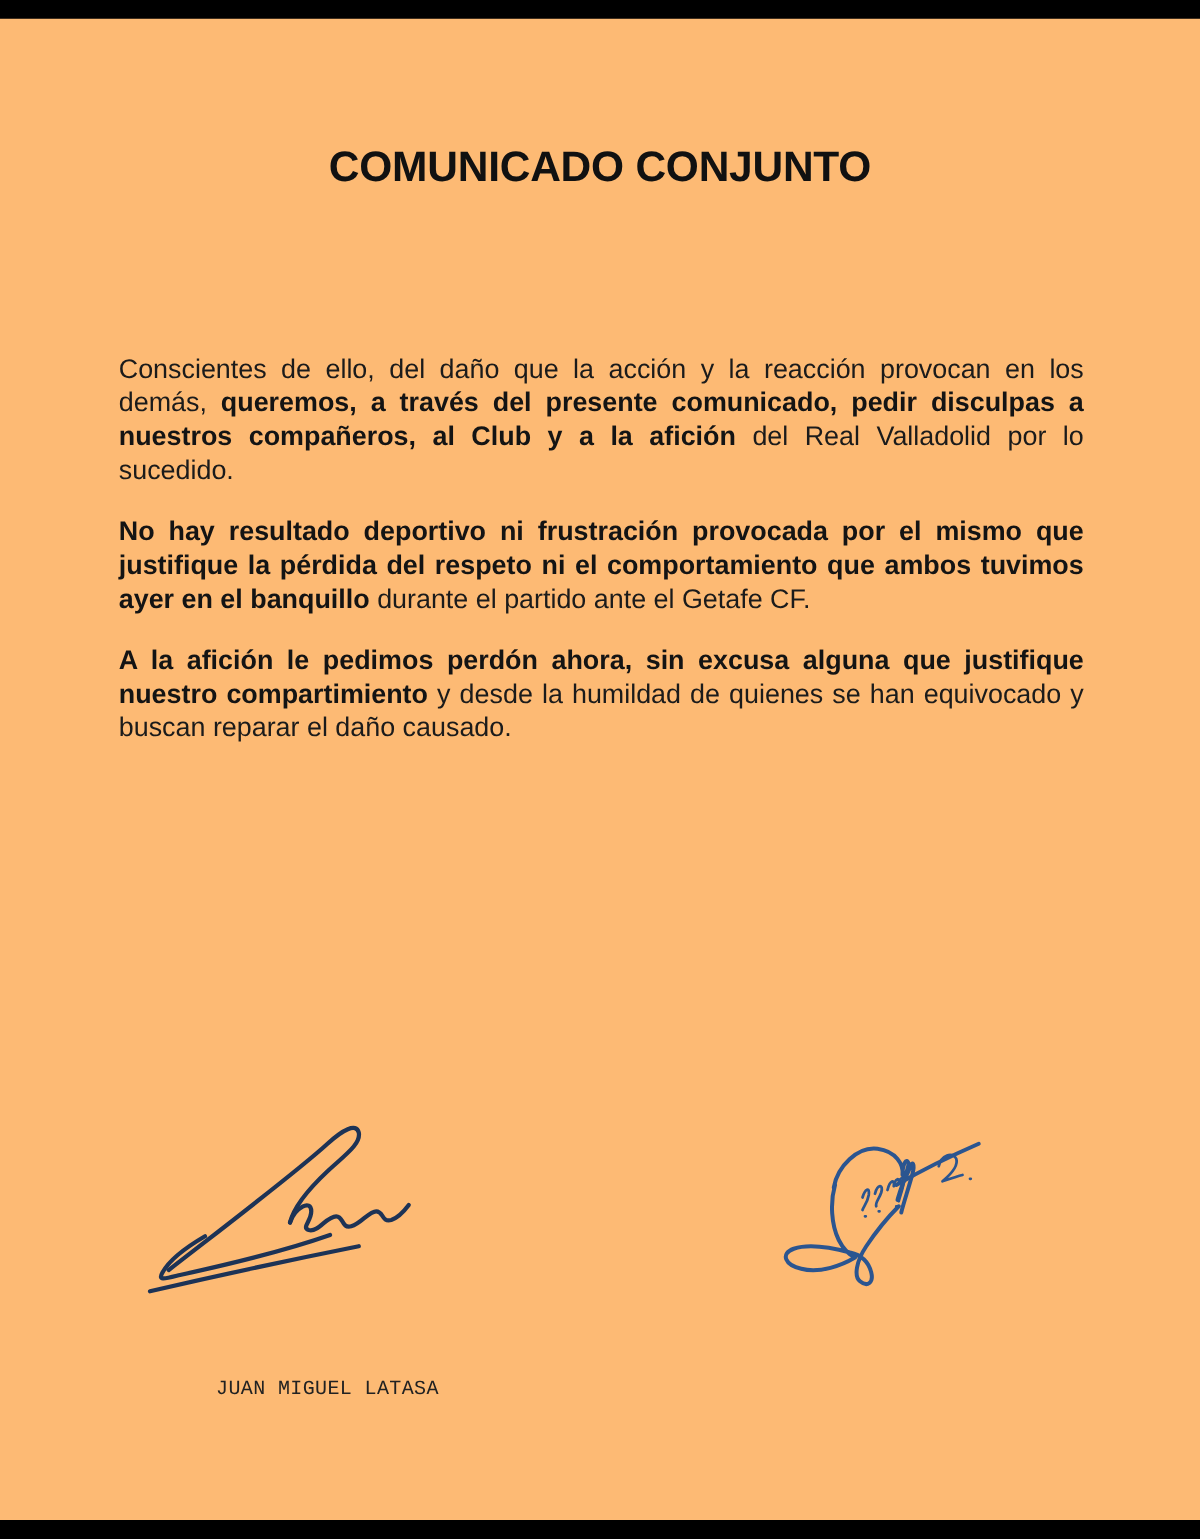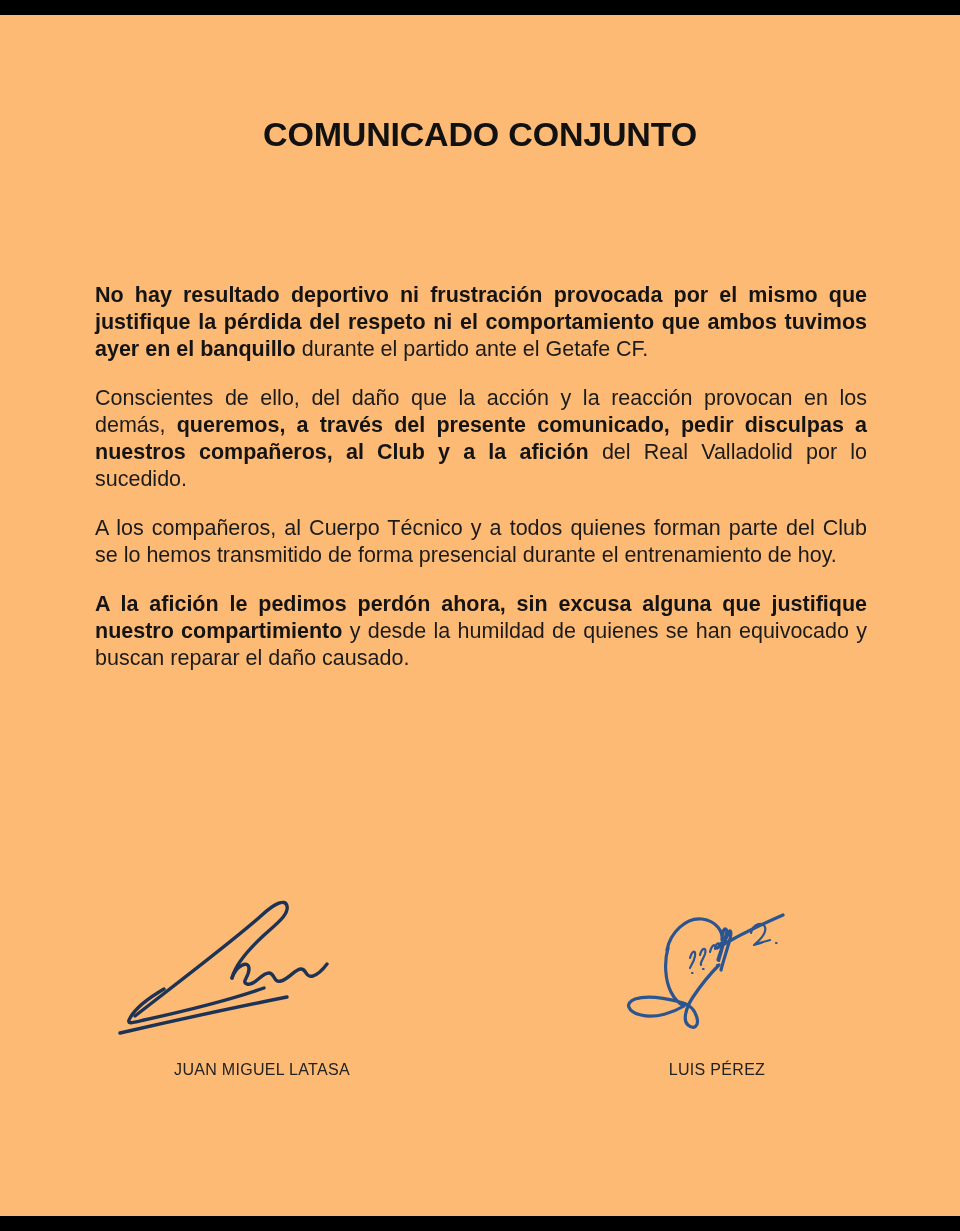--- a/index.html
+++ b/index.html
@@ -72,8 +72,8 @@
   </header>
 
   <main class="body">
+    <p><span>Conscientes de ello, del daño que la acción y la reacción provocan en los demás, </span><strong>queremos, a través del presente comunicado, pedir disculpas a nuestros compañeros, al Club y a la afición</strong><span> del Real Valladolid por lo sucedido.</span></p>
     <p><strong>No hay resultado deportivo ni frustración provocada por el mismo que justifique la pérdida del respeto ni el comportamiento que ambos tuvimos ayer en el banquillo</strong><span> durante el partido ante el Getafe CF.</span></p>
-    <p><span>Conscientes de ello, del daño que la acción y la reacción provocan en los demás, </span><strong>queremos, a través del presente comunicado, pedir disculpas a nuestros compañeros, al Club y a la afición</strong><span> del Real Valladolid por lo sucedido.</span></p>
     <p><span>A los compañeros, al Cuerpo Técnico y a todos quienes forman parte del Club se lo hemos transmitido de forma presencial durante el entrenamiento de hoy.</span></p>
     <p><strong>A la afición le pedimos perdón ahora, sin excusa alguna que justifique nuestro compartimiento</strong><span> y desde la humildad de quienes se han equivocado y buscan reparar el daño causado.</span></p>
   </main>

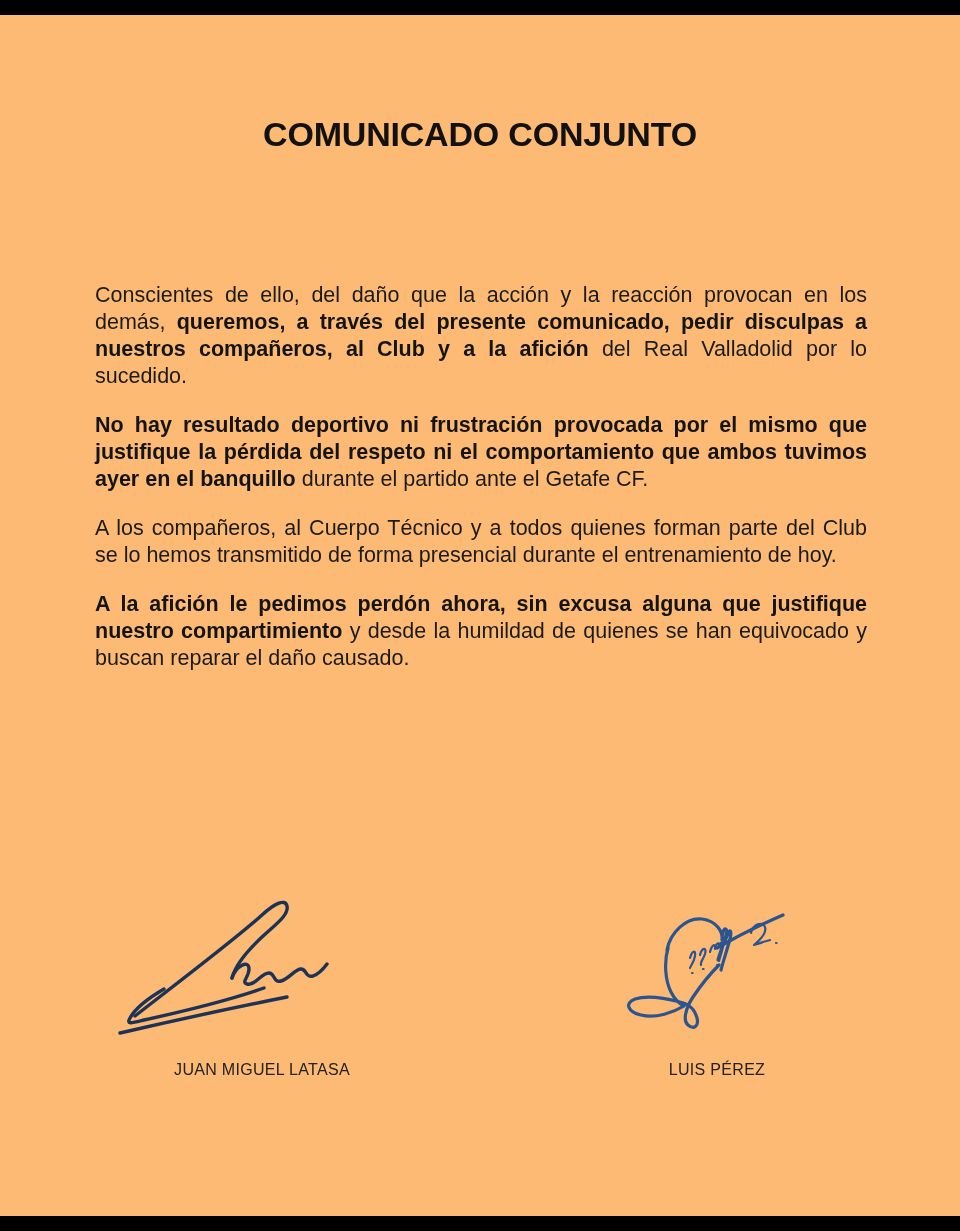--- a/index.html
+++ b/index.html
@@ -74,7 +74,6 @@
   <main class="body">
     <p><span>Conscientes de ello, del daño que la acción y la reacción provocan en los demás, </span><strong>queremos, a través del presente comunicado, pedir disculpas a nuestros compañeros, al Club y a la afición</strong><span> del Real Valladolid por lo sucedido.</span></p>
     <p><strong>No hay resultado deportivo ni frustración provocada por el mismo que justifique la pérdida del respeto ni el comportamiento que ambos tuvimos ayer en el banquillo</strong><span> durante el partido ante el Getafe CF.</span></p>
-    <p><span>A los compañeros, al Cuerpo Técnico y a todos quienes forman parte del Club se lo hemos transmitido de forma presencial durante el entrenamiento de hoy.</span></p>
     <p><strong>A la afición le pedimos perdón ahora, sin excusa alguna que justifique nuestro compartimiento</strong><span> y desde la humildad de quienes se han equivocado y buscan reparar el daño causado.</span></p>
   </main>
 

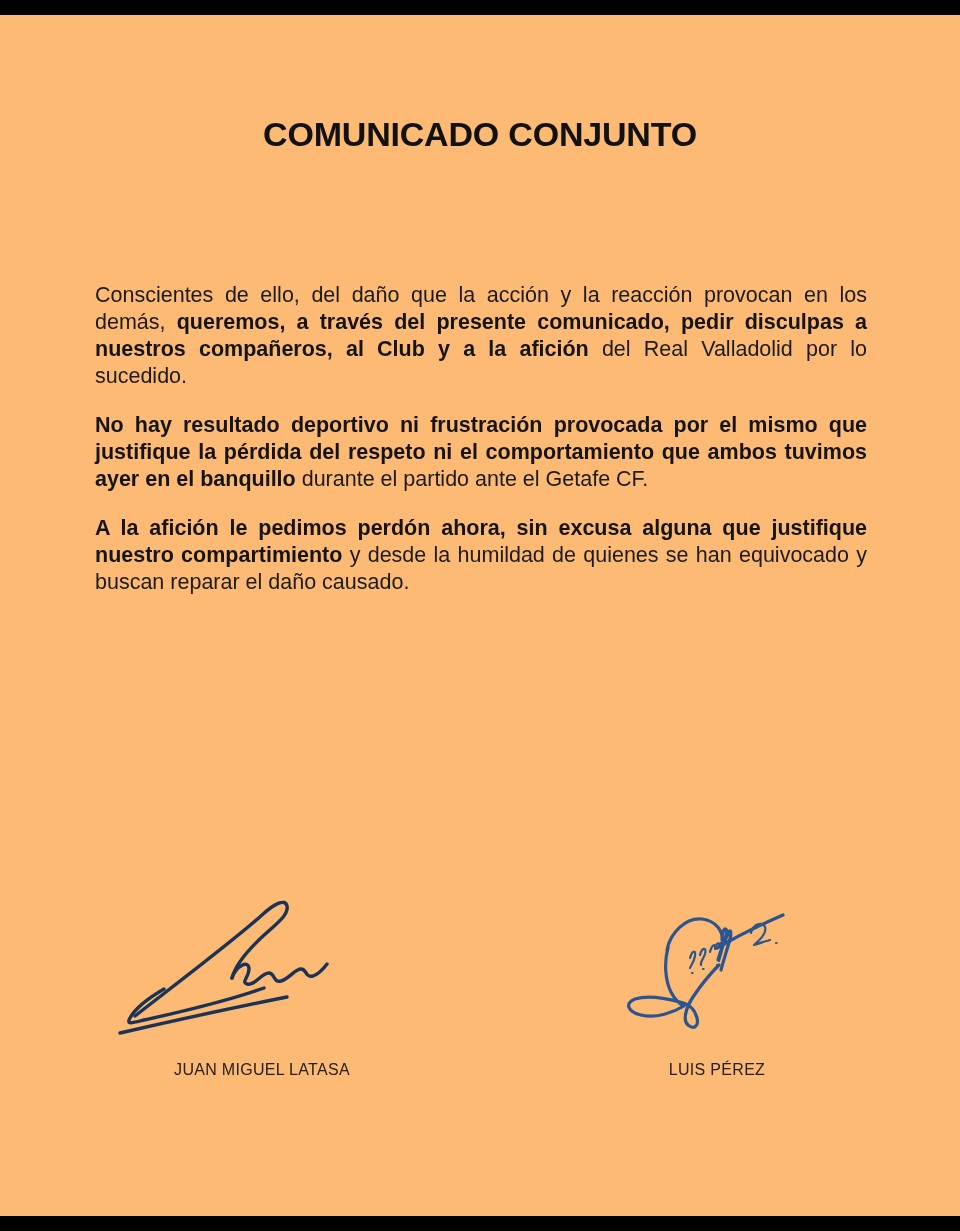--- a/index.html
+++ b/index.html
@@ -50,12 +50,13 @@
   .sig-right { left: 610px; top: 895px; width: 200px; height: 145px; }
   .sig-name {
     position: absolute;
-    top: 1061px;
+    top: 1102px;
     width: 300px;
     text-align: center;
     font-size: 16px;
     letter-spacing: 0.3px;
     color: #222222;
+    font-family: Liberation Mono, monospace;
   }
   .sig-name-left  { left: 112px; }
   .sig-name-right { left: 567px; }

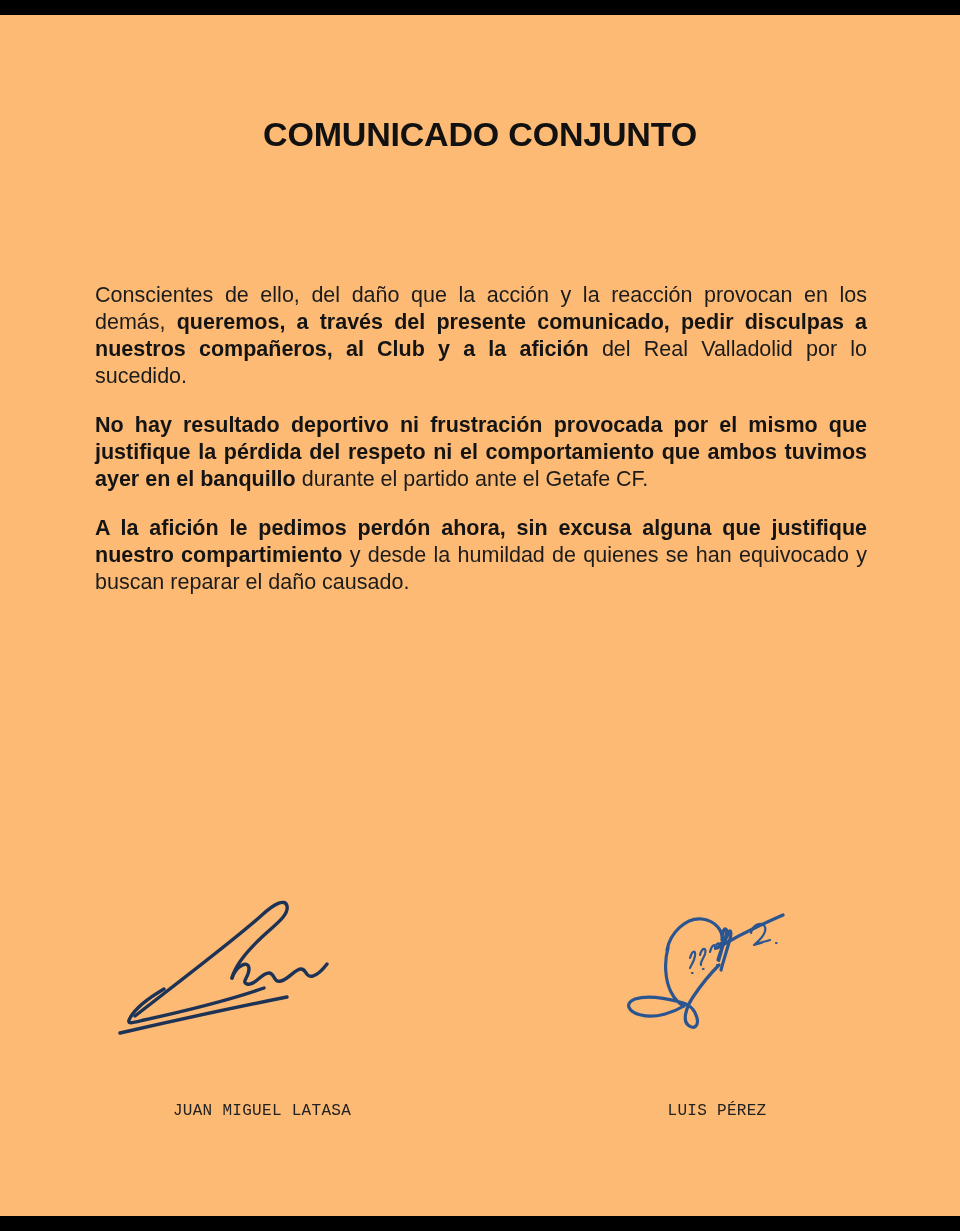--- a/index.html
+++ b/index.html
@@ -101,7 +101,6 @@
   </svg>
 
   <div class="sig-name sig-name-left">JUAN MIGUEL LATASA</div>
-  <div class="sig-name sig-name-right">LUIS PÉREZ</div>
 
   <div class="bar bar-bottom"></div>
 

